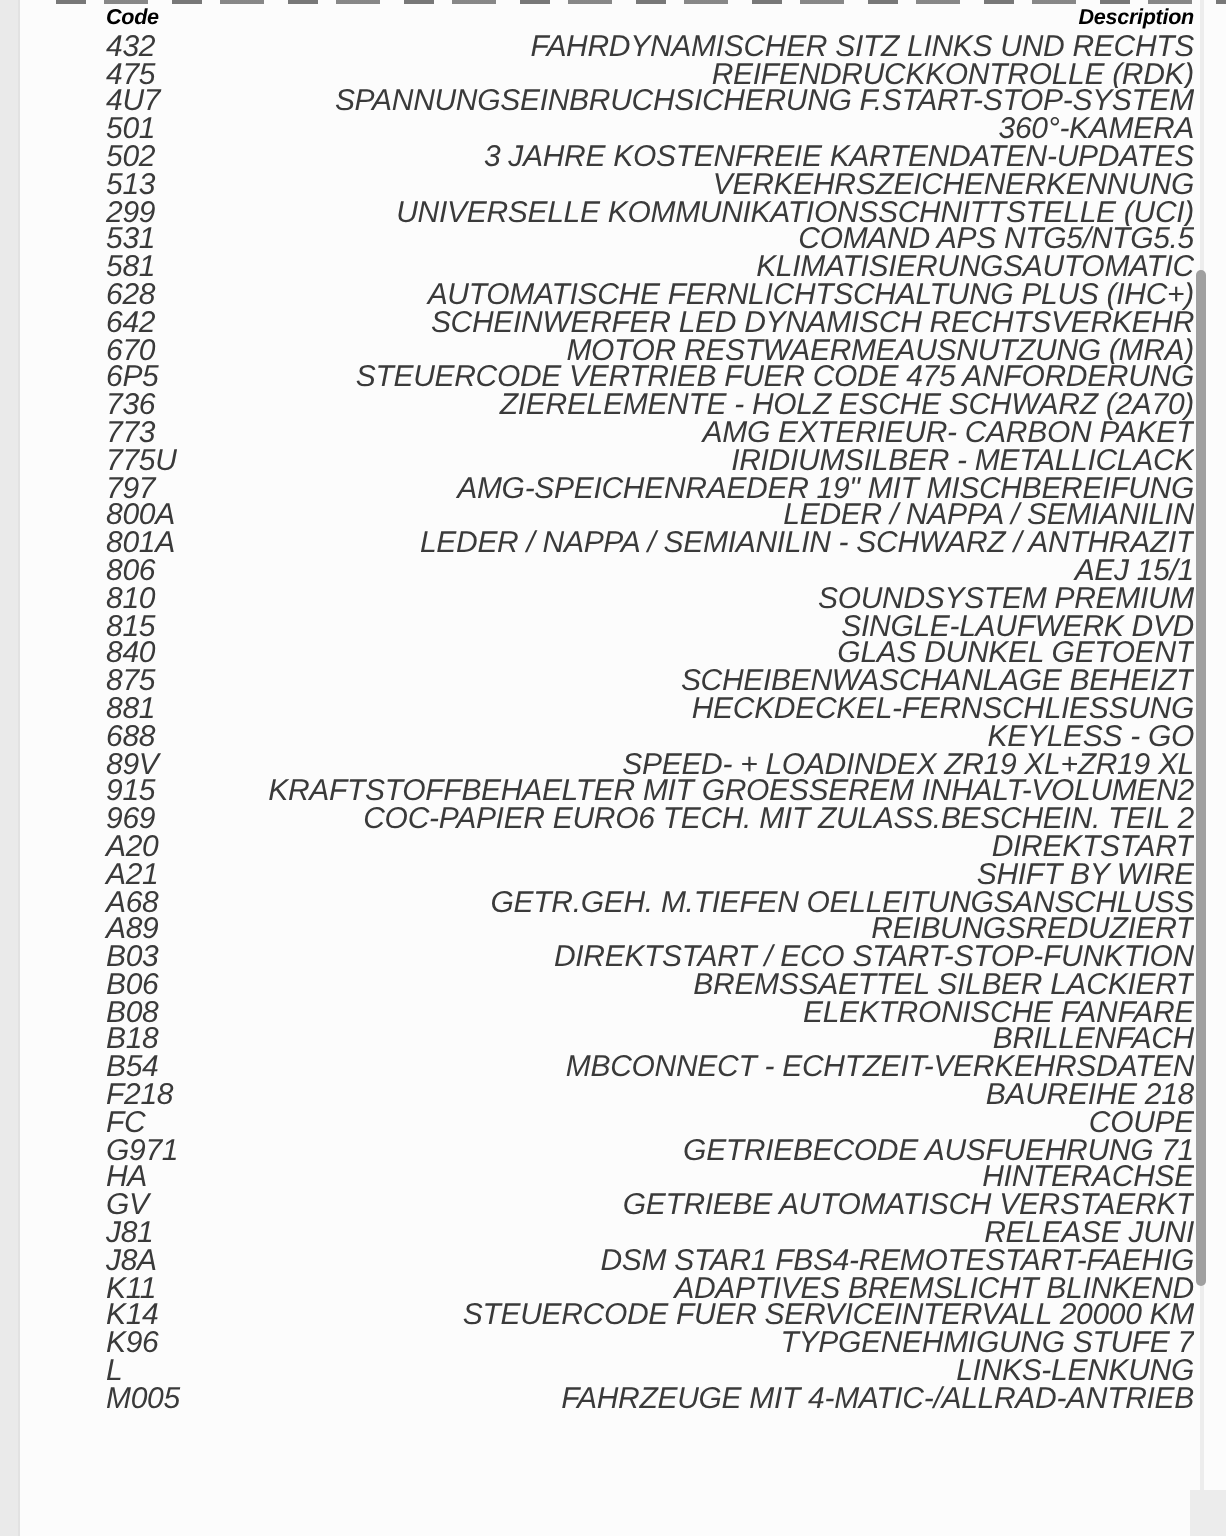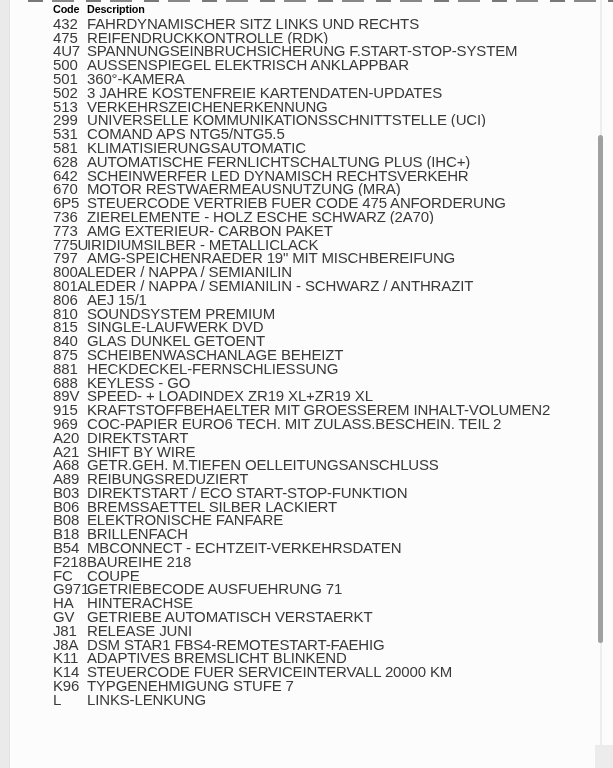--- a/index.html
+++ b/index.html
@@ -34,7 +34,7 @@
   }
   .code-table {
     position: absolute;
-    left: 53px; top: 3px; right: 16px;
+    left: 53px; top: 3px; right: 16px; font-style: italic;
   }
   .t-row {
     display: flex;

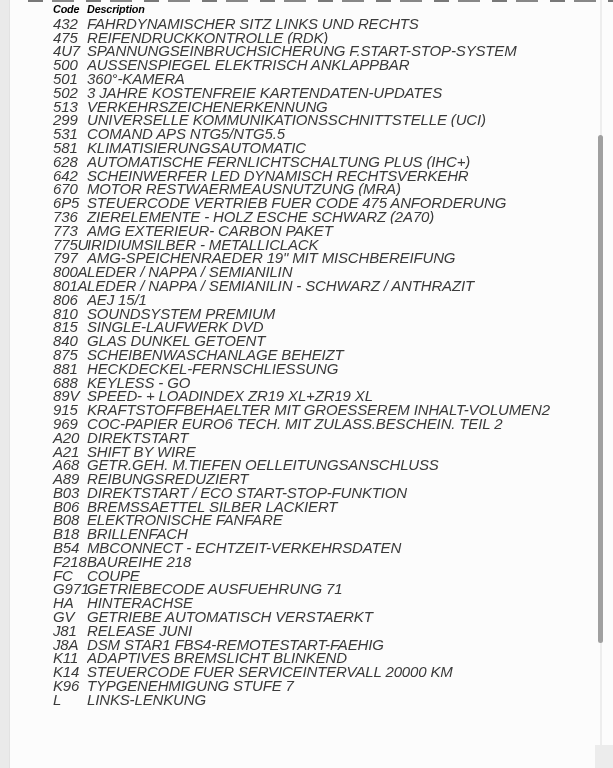--- a/index.html
+++ b/index.html
@@ -52,6 +52,7 @@
   .t-row .cell-desc {
     flex: 1 1 auto;
     overflow: hidden;
+    text-align: right;
   }
   .t-row.header-row {
     font-weight: bold;

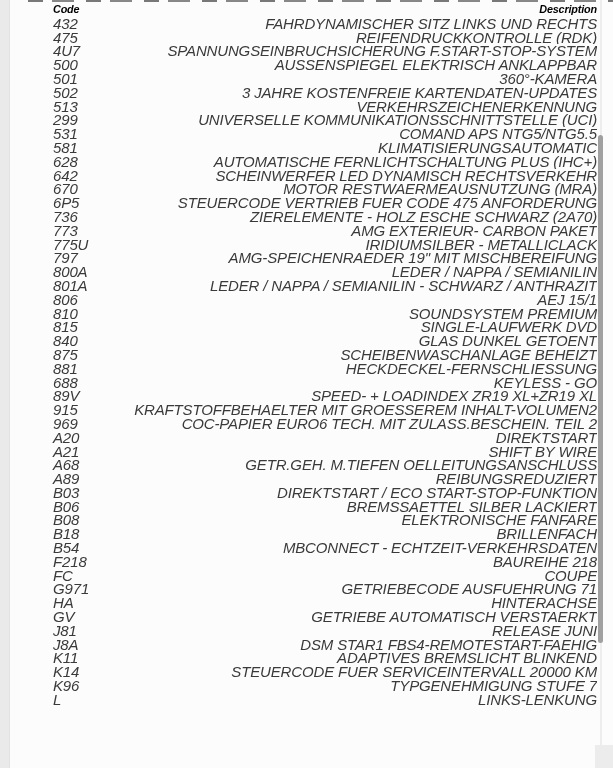--- a/index.html
+++ b/index.html
@@ -107,10 +107,6 @@
     <span class="cell-desc">SPANNUNGSEINBRUCHSICHERUNG F.START-STOP-SYSTEM</span>
   </div>
 
-  <div class="t-row">
-    <span class="cell-code">500</span>
-    <span class="cell-desc">AUSSENSPIEGEL ELEKTRISCH ANKLAPPBAR</span>
-  </div>
 
   <div class="t-row">
     <span class="cell-code">501</span>

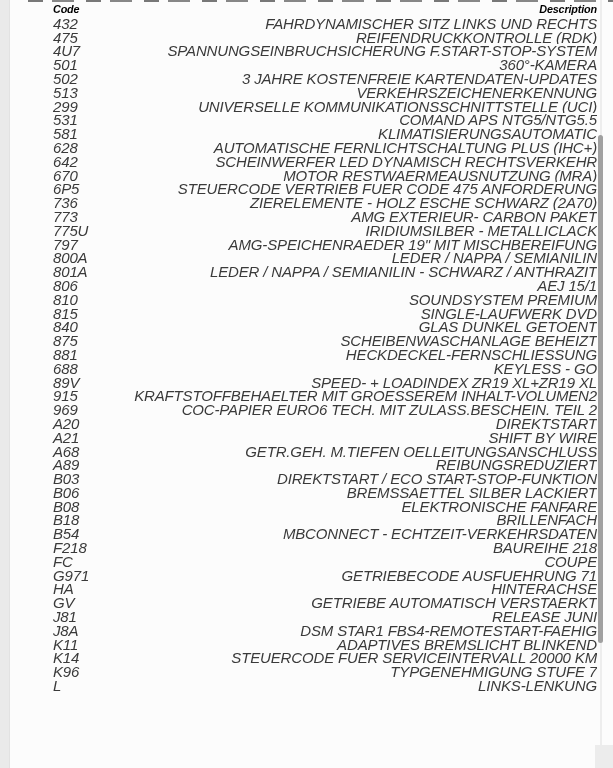--- a/index.html
+++ b/index.html
@@ -340,6 +340,10 @@
     <span class="cell-desc">LINKS-LENKUNG</span>
   </div>
 
+  <div class="t-row">
+    <span class="cell-code">M005</span>
+    <span class="cell-desc">FAHRZEUGE MIT 4-MATIC-/ALLRAD-ANTRIEB</span>
+  </div>
 </div>
 </div>
 

